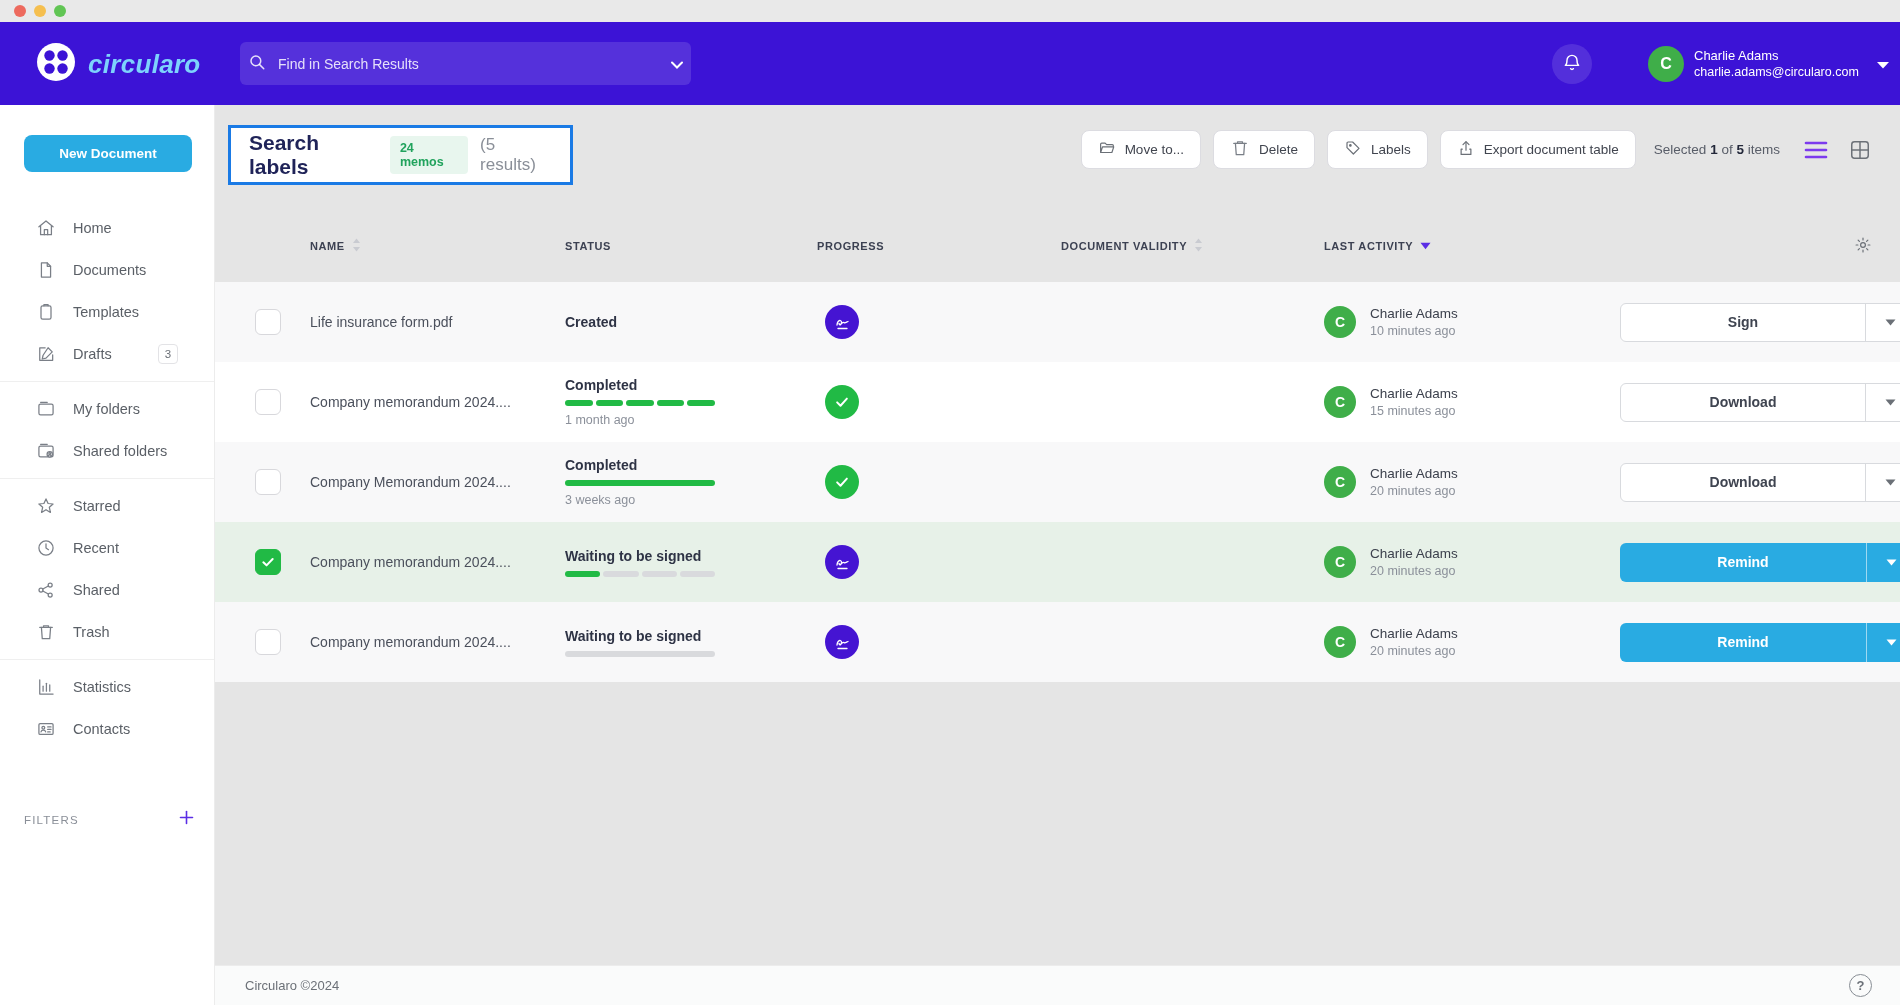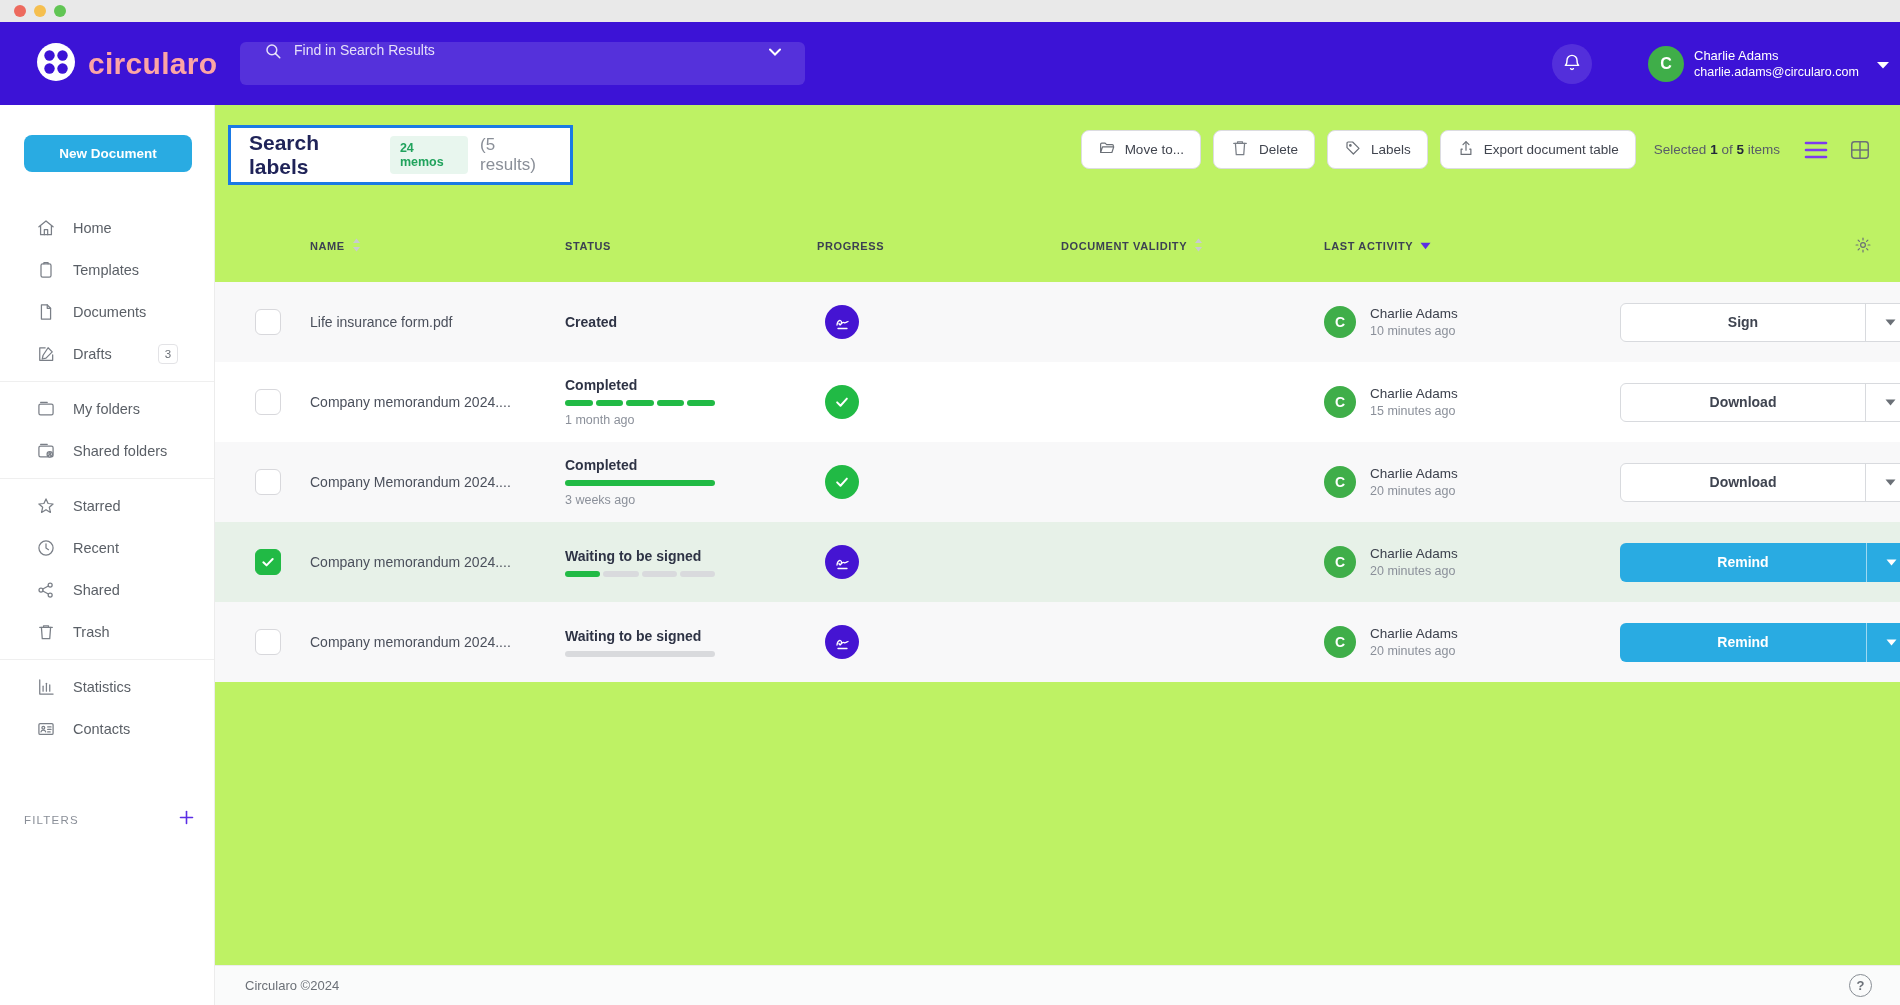--- a/index.html
+++ b/index.html
@@ -14,7 +14,7 @@
   
   .topbar { position:absolute; left:0; top:22px; width:1900px; height:83px; background:#3c13d6; }
   .brand { position:absolute; left:36px; top:20px; display:flex; align-items:center; gap:12px; }
-  .brand-name { color:#fca5a5; font-size:30px; font-weight:bold; letter-spacing:.3px; }
+  .brand-name { color:#7dd3fc; font-size:26px; font-weight:bold; letter-spacing:.3px;font-style:italic; }
   .searchbar { position:absolute; left:240px; top:20px; width:565px; height:43px; background:rgba(255,255,255,.13);
     border-radius:6px; display:flex; padding:0 24px; gap:12px; }
   .searchbar .ph { color:rgba(255,255,255,.85); font-size:14px; }

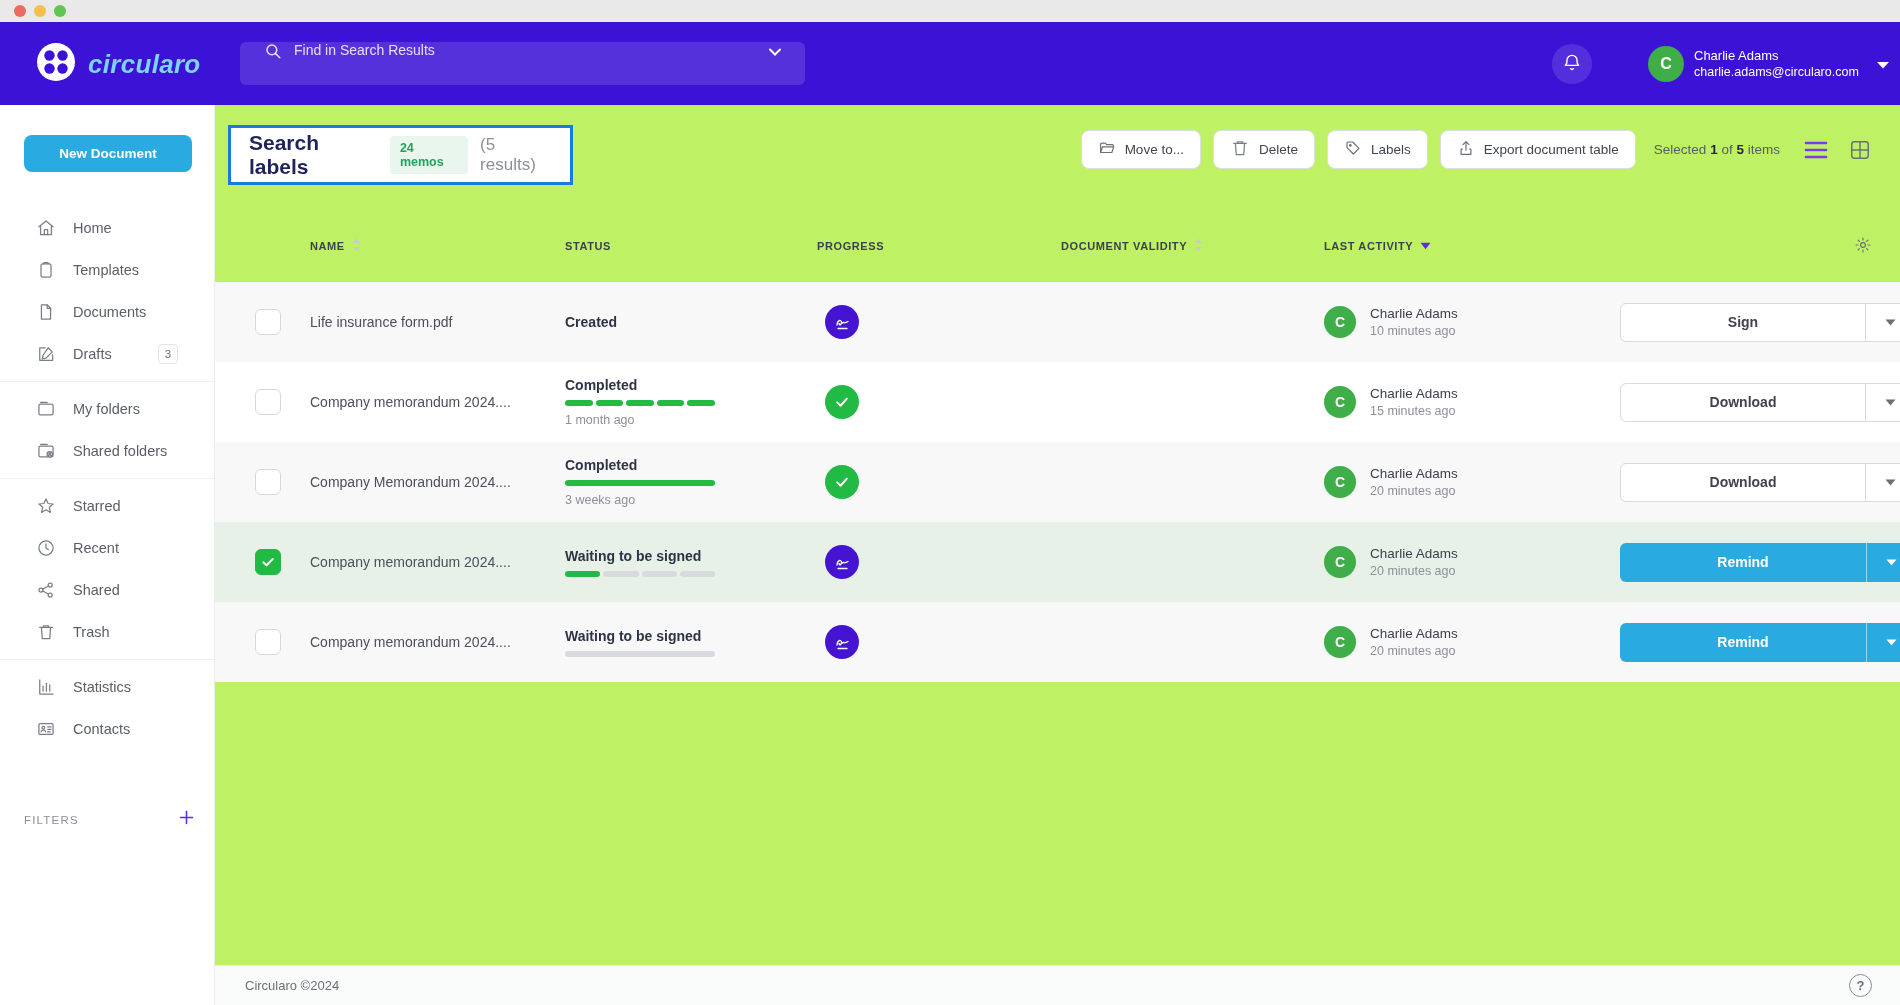--- a/index.html
+++ b/index.html
@@ -15,8 +15,8 @@
   .topbar { position:absolute; left:0; top:22px; width:1900px; height:83px; background:#3c13d6; }
   .brand { position:absolute; left:36px; top:20px; display:flex; align-items:center; gap:12px; }
   .brand-name { color:#7dd3fc; font-size:26px; font-weight:bold; letter-spacing:.3px;font-style:italic; }
-  .searchbar { position:absolute; left:240px; top:20px; width:565px; height:43px; background:rgba(255,255,255,.13);
-    border-radius:6px; display:flex; padding:0 24px; gap:12px; }
+  .searchbar { position:absolute; left:240px; top:20px; width:451px; height:43px; background:rgba(255,255,255,.13);
+    border-radius:6px; display:flex; align-items:center; padding:0 8px; gap:12px; }
   .searchbar .ph { color:rgba(255,255,255,.85); font-size:14px; }
   .searchbar .caret { margin-left:auto; }
   .bell-wrap { position:absolute; left:1552px; top:22px; width:40px; height:40px; border-radius:50%;

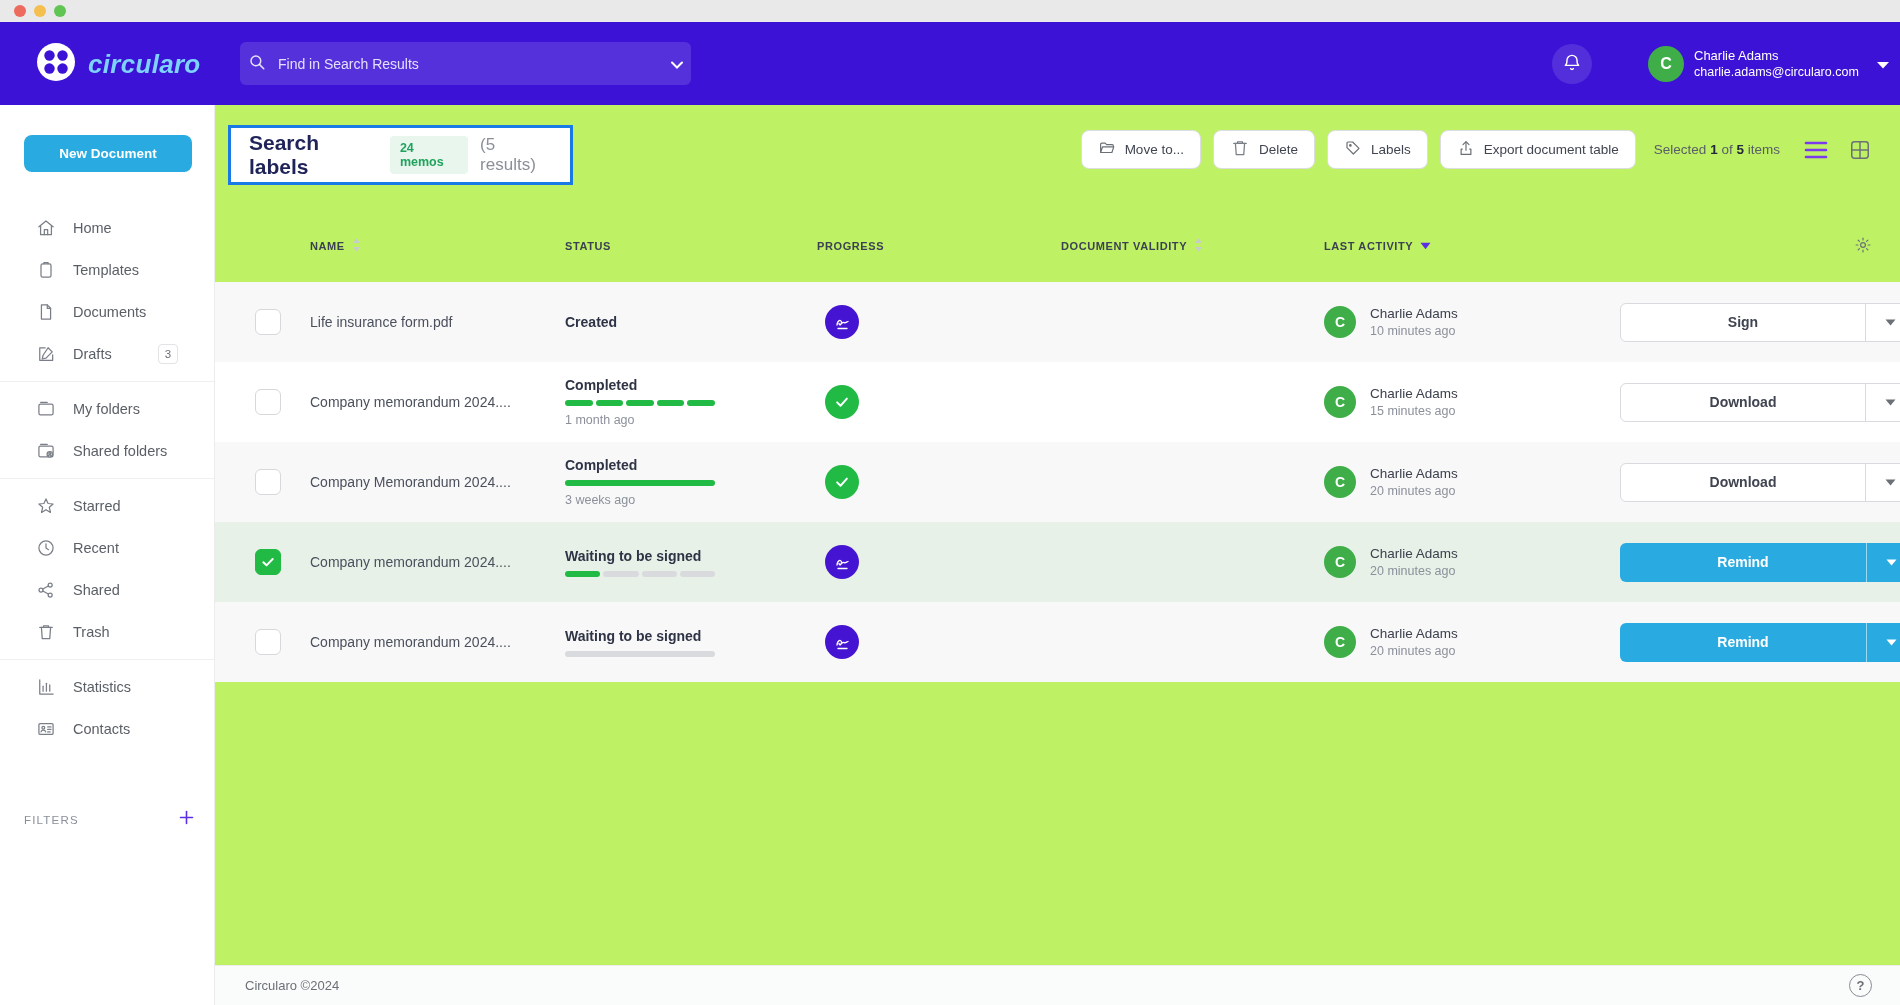--- a/index.html
+++ b/index.html
@@ -29,7 +29,7 @@
 
   
   .sidebar { position:absolute; left:0; top:105px; width:215px; bottom:0; background:#fff; border-right:1px solid #ececec; }
-  .main { position:absolute; left:215px; top:105px; right:0; bottom:0; background:#bef264;text-decoration:underline; }
+  .main { position:absolute; left:215px; top:105px; right:0; bottom:0; background:#e5e5e5;text-decoration:underline; }
 
   
   .new-doc { position:absolute; left:24px; top:30px; width:168px; height:37px; background:#29abe2; color:#fff;

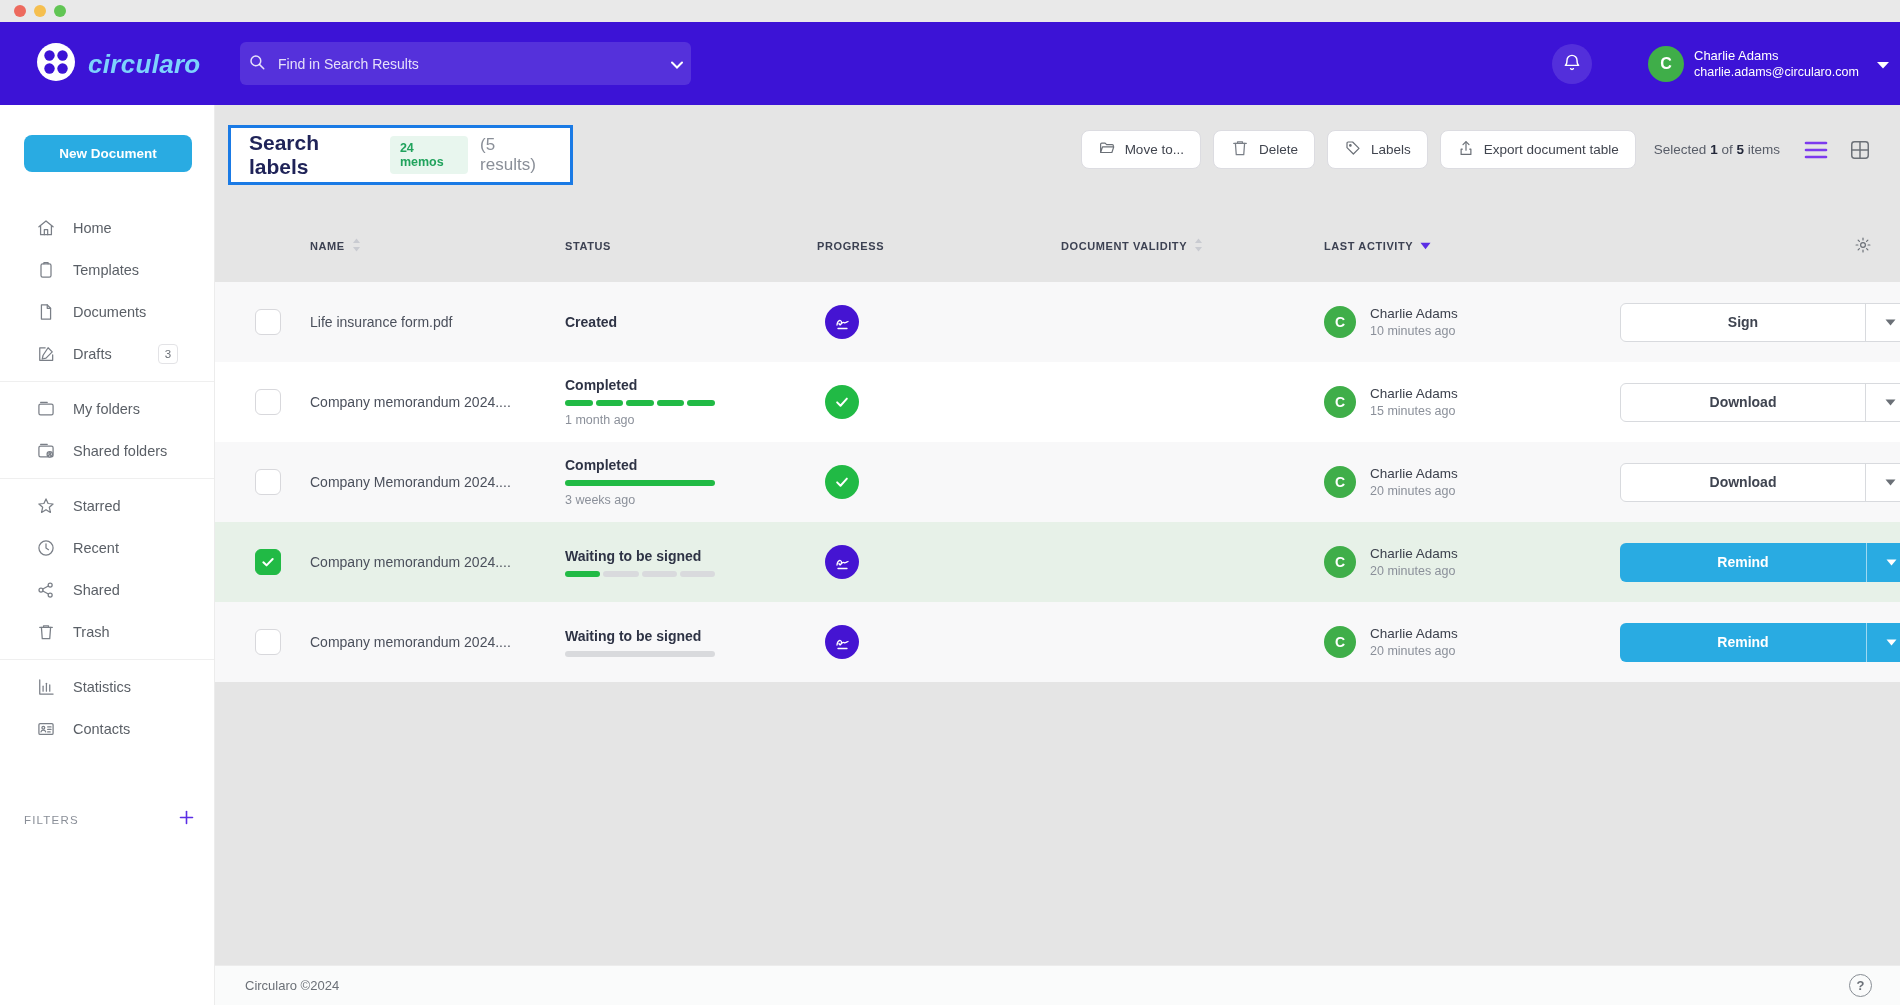--- a/index.html
+++ b/index.html
@@ -184,20 +184,20 @@
         <div class="nav-item">
           <span class="nico">
             <svg width="20" height="20" viewBox="0 0 24 24" fill="none" stroke="#7a7f87" stroke-width="1.5" stroke-linecap="round" stroke-linejoin="round">
+              <path d="M6.5 3.5 H13.5 L17.5 7.5 V20.5 H6.5 Z"></path>
+              <path d="M13.5 3.5 V7.5 H17.5"></path>
+            </svg>
+          </span>
+          <span>Documents</span>
+        </div>
+        <div class="nav-item">
+          <span class="nico">
+            <svg width="20" height="20" viewBox="0 0 24 24" fill="none" stroke="#7a7f87" stroke-width="1.5" stroke-linecap="round" stroke-linejoin="round">
               <rect x="6" y="4.5" width="12" height="16" rx="2"></rect>
               <path d="M9.5 4.5 V3 H14.5 V4.5"></path>
             </svg>
           </span>
           <span>Templates</span>
-        </div>
-        <div class="nav-item">
-          <span class="nico">
-            <svg width="20" height="20" viewBox="0 0 24 24" fill="none" stroke="#7a7f87" stroke-width="1.5" stroke-linecap="round" stroke-linejoin="round">
-              <path d="M6.5 3.5 H13.5 L17.5 7.5 V20.5 H6.5 Z"></path>
-              <path d="M13.5 3.5 V7.5 H17.5"></path>
-            </svg>
-          </span>
-          <span>Documents</span>
         </div>
         <div class="nav-item">
           <span class="nico">

